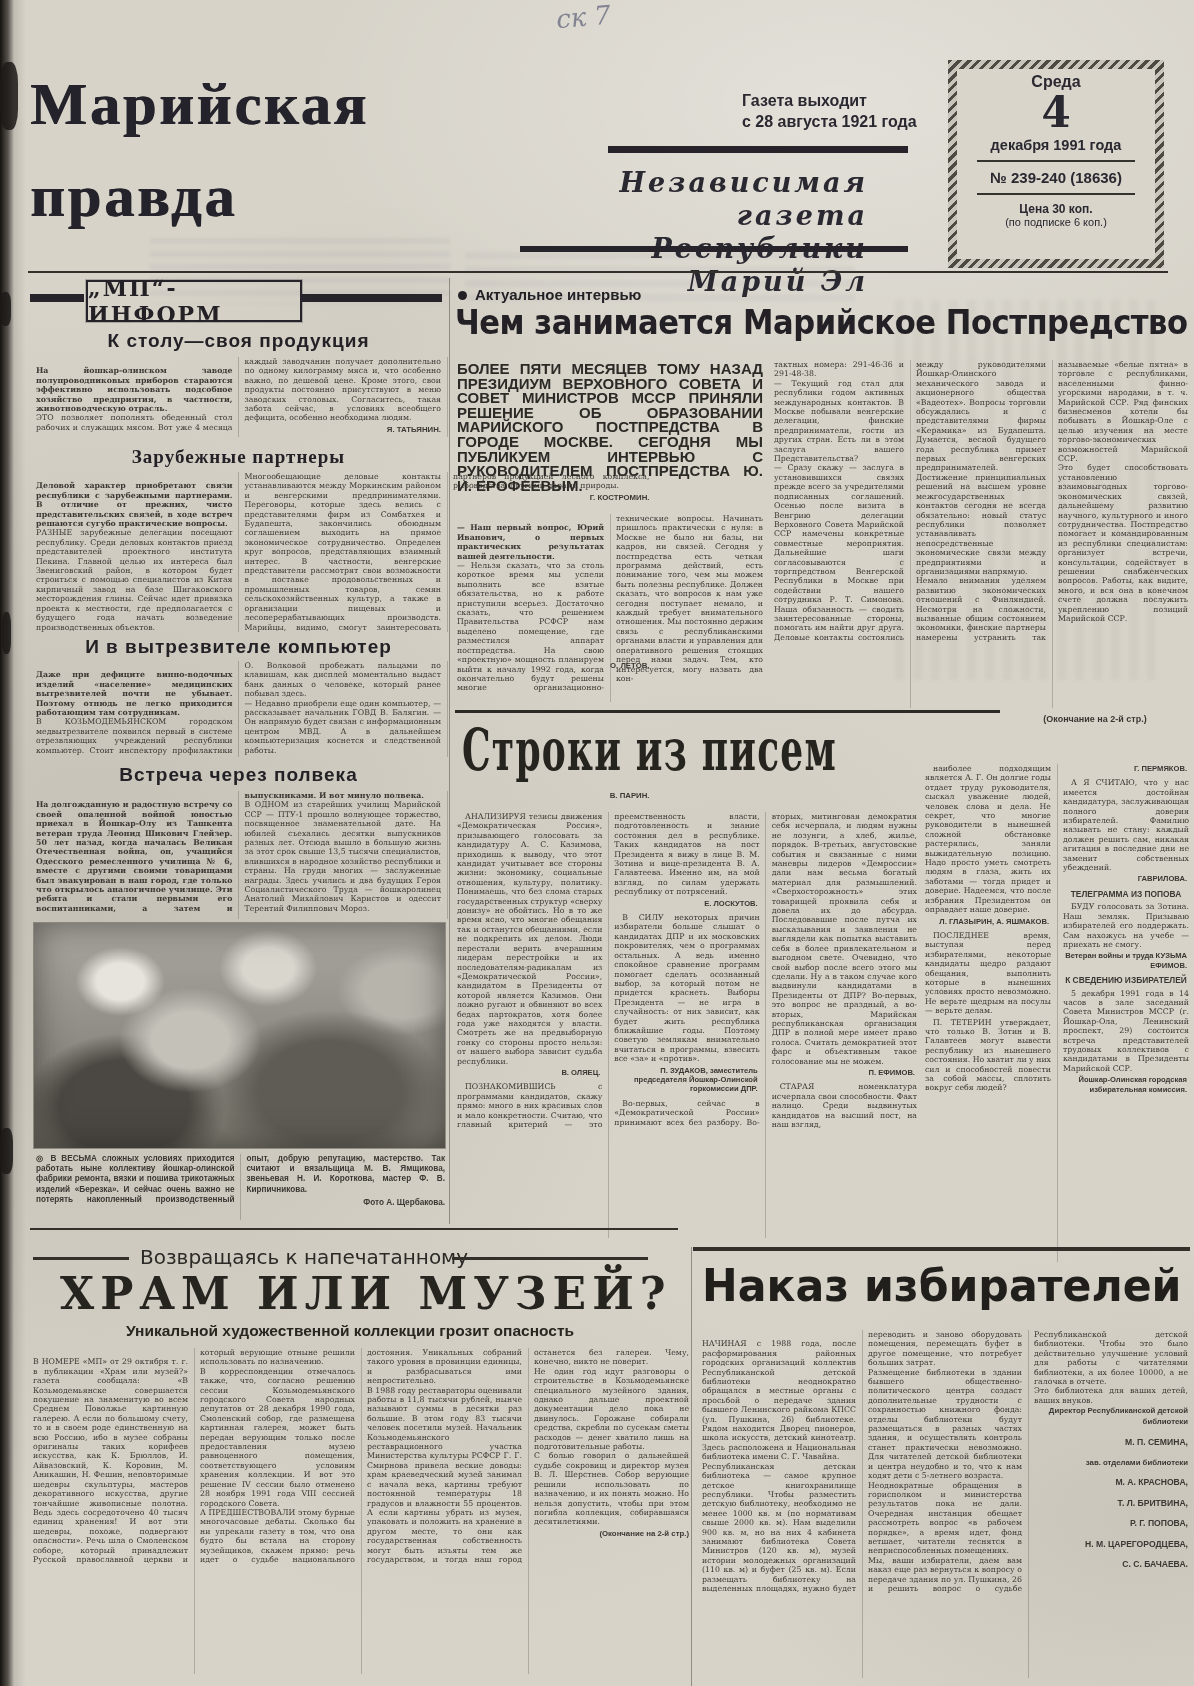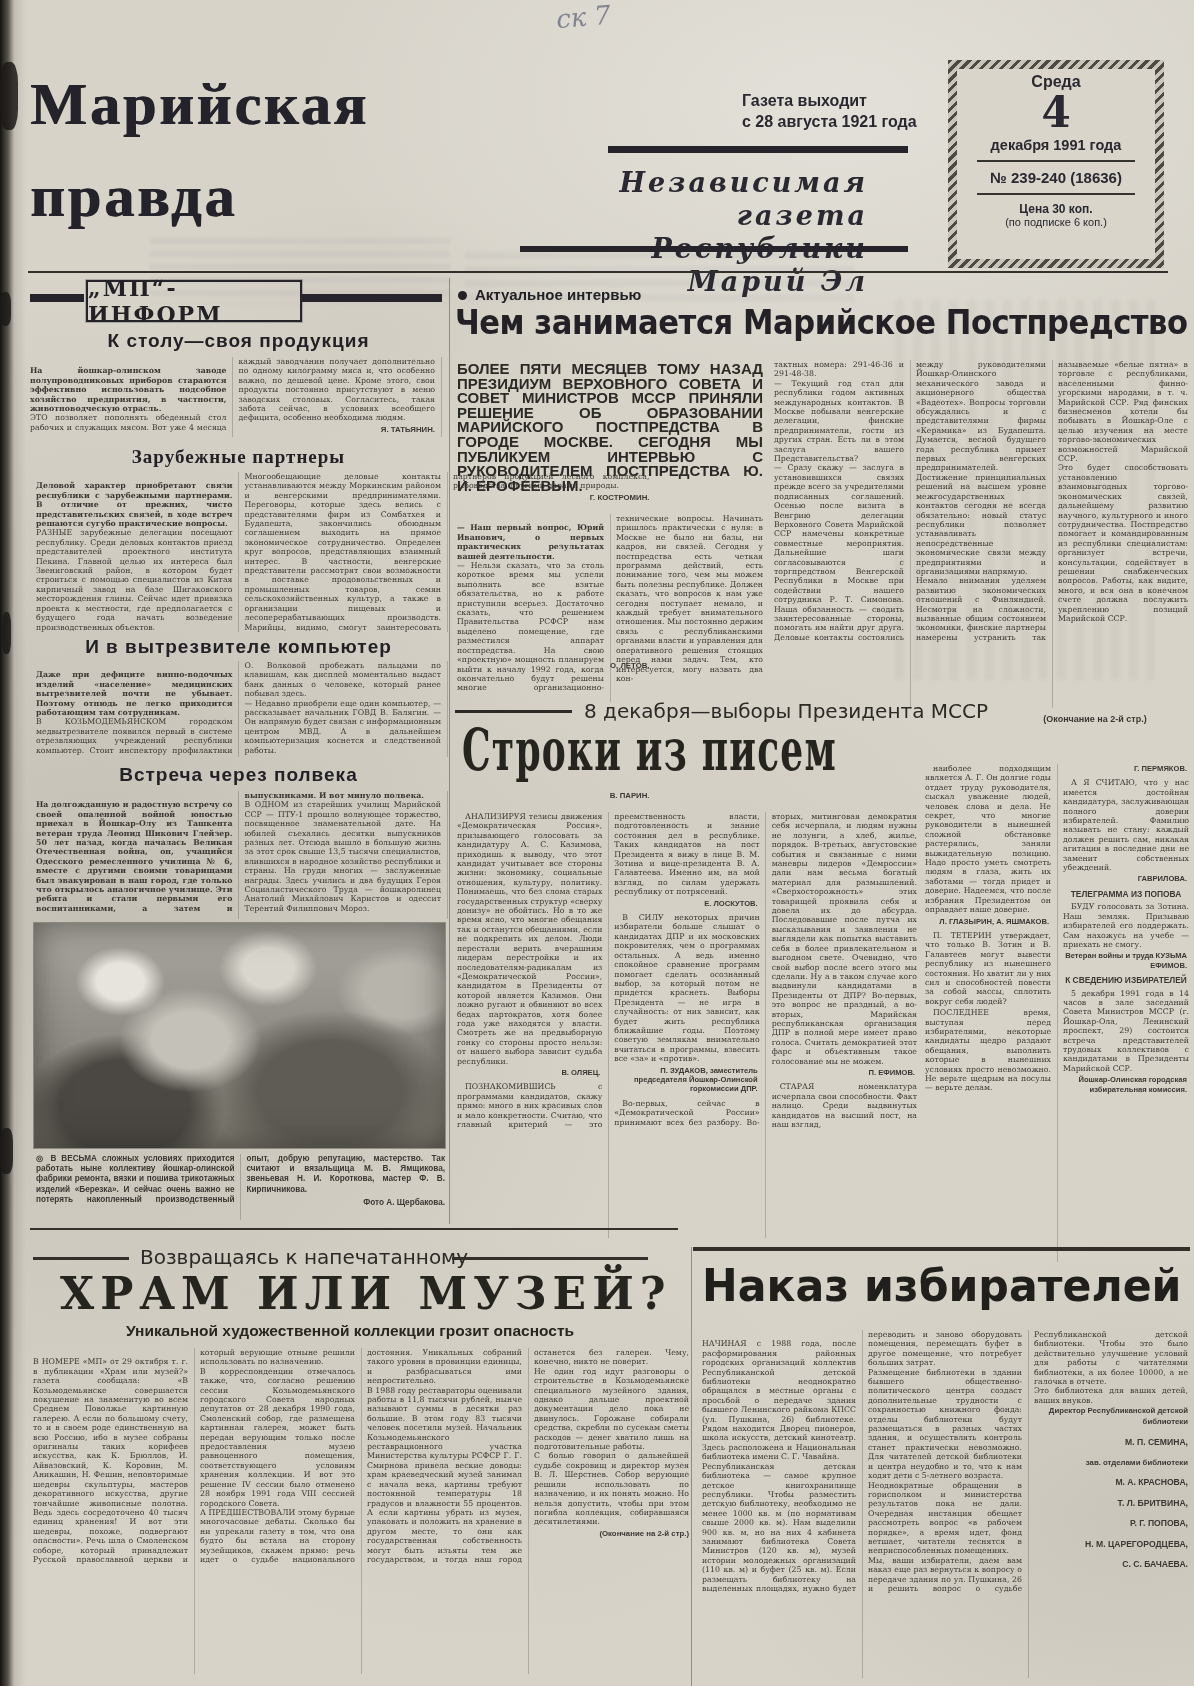--- a/index.html
+++ b/index.html
@@ -150,7 +150,7 @@
   <div class="bar" style="left:300px;top:294px;width:142px;height:8px;"></div>
 
   <div class="art-title" style="top:330px;">К столу—своя продукция</div>
-  <div class="flow cols2" style="left:30px;top:357px;width:405px;height:80px;">
+  <div class="flow cols2" style="left:36px;top:357px;width:405px;height:80px;">
     <span class="ld">На йошкар-олинском заводе полупроводниковых приборов стараются эффективно использовать подсобное хозяйство предприятия, в частности, животноводческую отрасль.</span>
     <span>ЭТО позволяет пополнять обеденный стол рабочих и служащих мясом. Вот уже 4 месяца каждый заводчанин получает дополнительно по одному килограмму мяса и, что особенно важно, по дешевой цене. Кроме этого, свои продукты постоянно присутствуют в меню заводских столовых. Согласитесь, такая забота сейчас, в условиях всеобщего дефицита, особенно необходима людям.</span>
     <span class="byline">Я. ТАТЬЯНИН.</span>

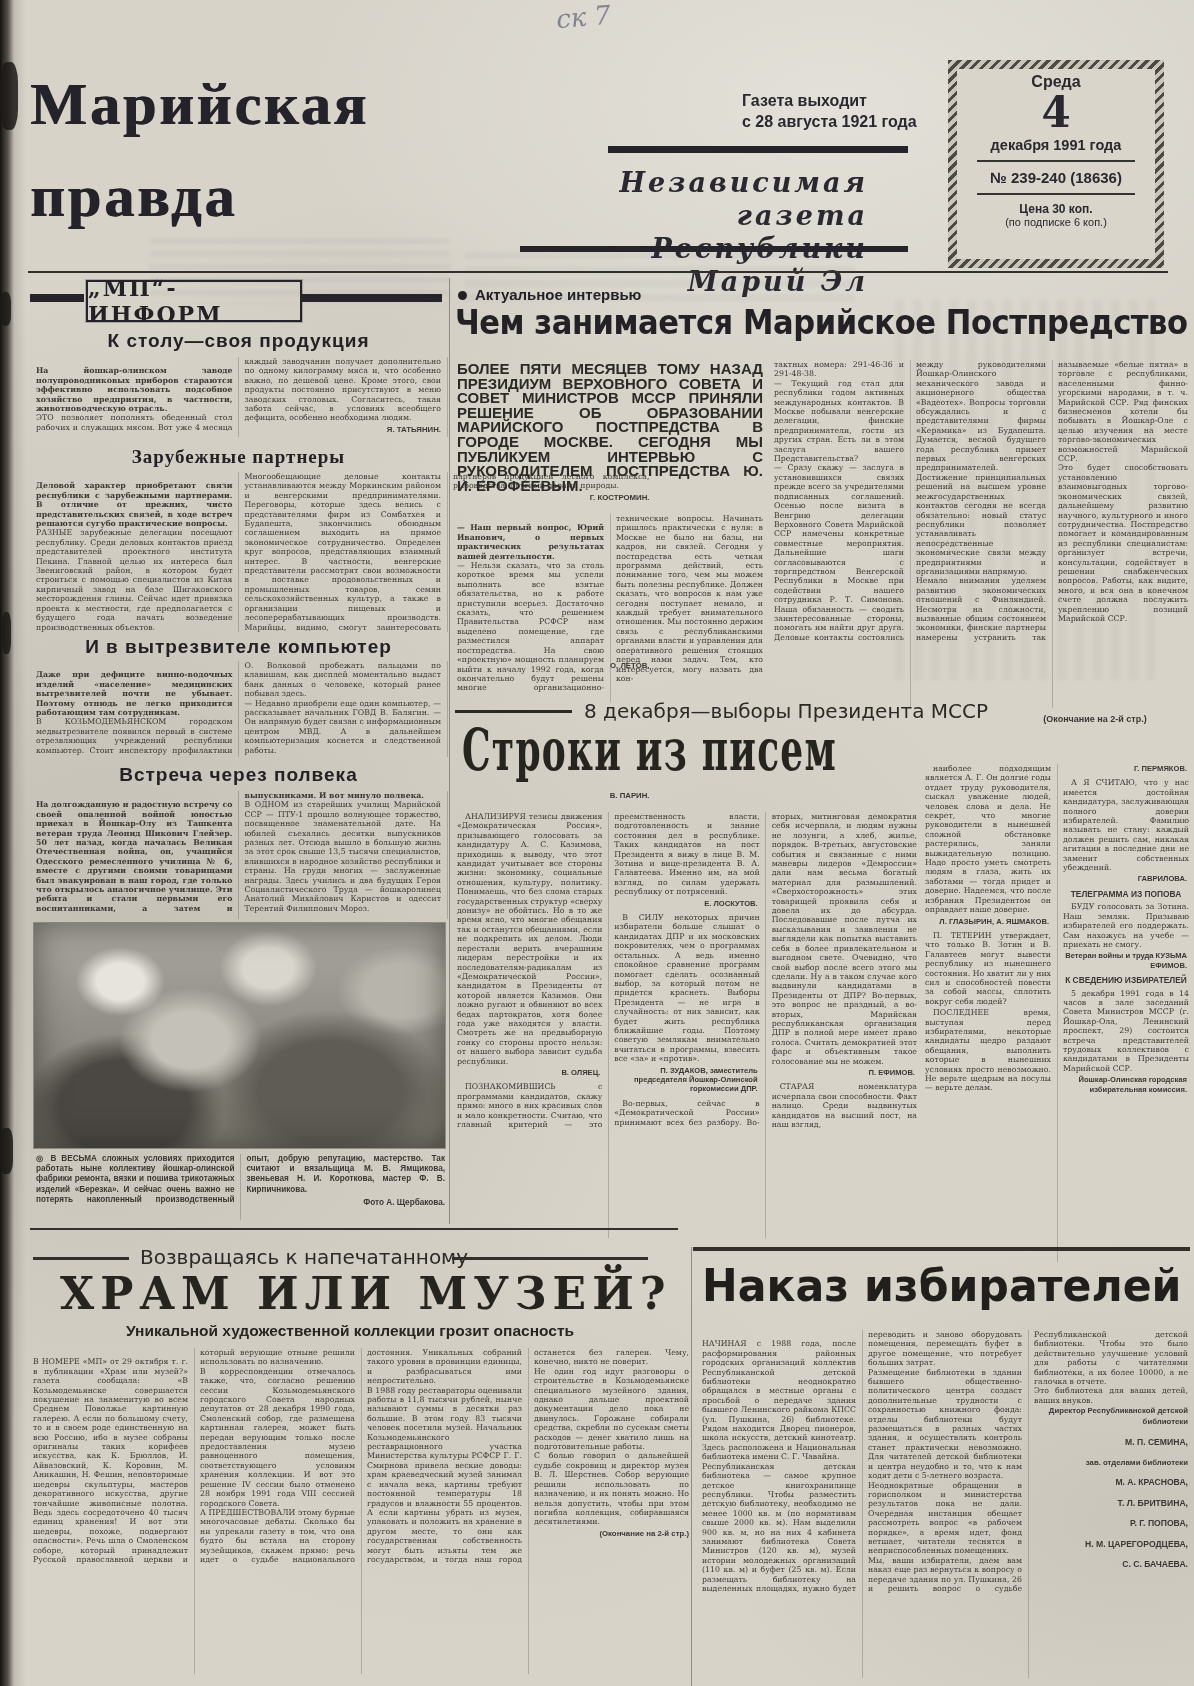--- a/index.html
+++ b/index.html
@@ -206,7 +206,6 @@
 
   <div class="band" style="left:455px;top:700px;width:545px;height:22px;">
     <div class="seg" style="width:165px;"></div>
-    <div class="lbl">8 декабря—выборы Президента МССР</div>
     <div class="seg" style="flex:1;"></div>
   </div>
 

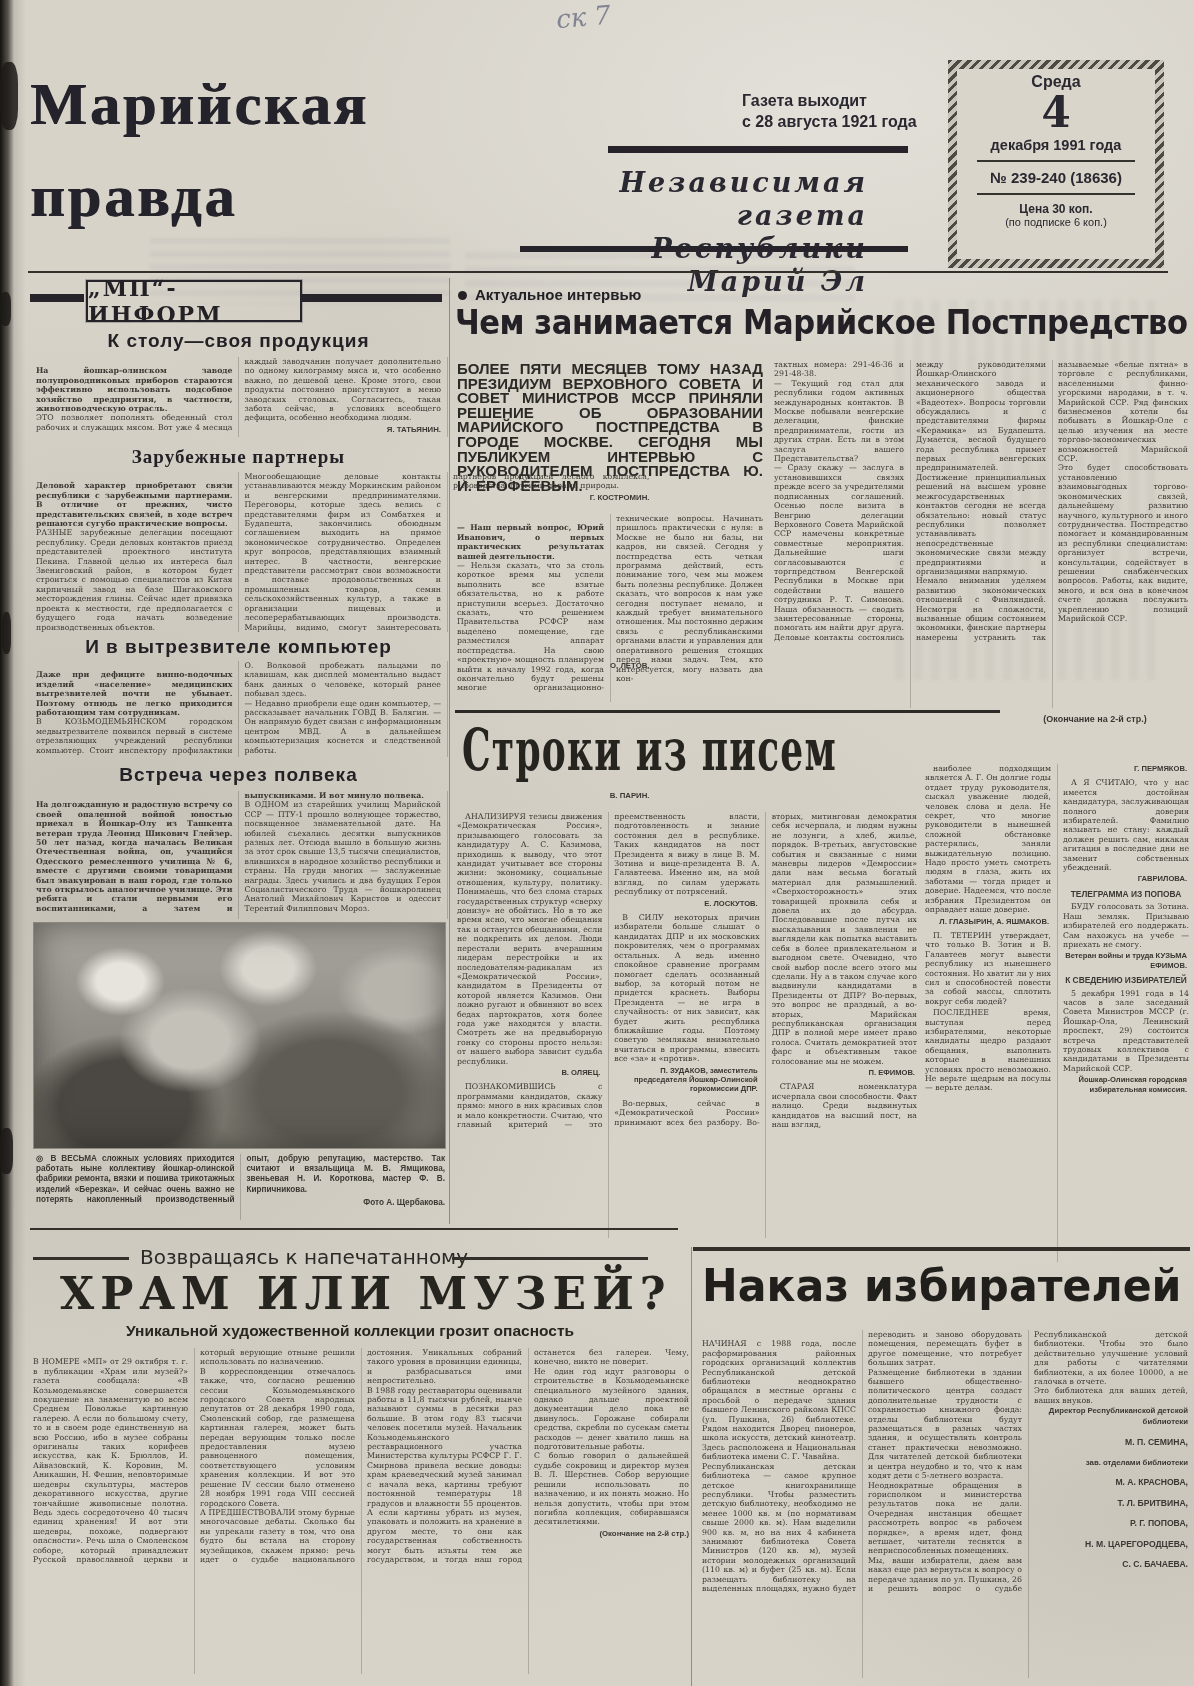--- a/index.html
+++ b/index.html
@@ -226,8 +226,8 @@
   <div class="flow cols2" style="left:925px;top:764px;width:264px;height:498px;white-space:normal;">
     <p class="lt">наиболее подходящим является А. Г. Он долгие годы отдает труду руководителя, сыскал уважение людей, человек слова и дела. Не секрет, что многие руководители в нынешней сложной обстановке растерялись, заняли выжидательную позицию. Надо просто уметь смотреть людям в глаза, жить их заботами — тогда придет и доверие. Надеемся, что после избрания Президентом он оправдает наше доверие.</p>
     <div class="lby">Л. ГЛАЗЫРИН, А. ЯШМАКОВ.</div>
+    <p class="lt">ПОСЛЕДНЕЕ время, выступая перед избирателями, некоторые кандидаты щедро раздают обещания, выполнить которые в нынешних условиях просто невозможно. Не верьте щедрым на посулы — верьте делам.</p>
     <p class="lt">П. ТЕТЕРИН утверждает, что только В. Зотин и В. Галавтеев могут вывести республику из нынешнего состояния. Но хватит ли у них сил и способностей повести за собой массы, сплотить вокруг себя людей?</p>
-    <p class="lt">ПОСЛЕДНЕЕ время, выступая перед избирателями, некоторые кандидаты щедро раздают обещания, выполнить которые в нынешних условиях просто невозможно. Не верьте щедрым на посулы — верьте делам.</p>
     <div class="lby">Г. ПЕРМЯКОВ.</div>
     <p class="lt">А Я СЧИТАЮ, что у нас имеется достойная кандидатура, заслуживающая полного доверия избирателей. Фамилию называть не стану: каждый должен решить сам, никакая агитация в последние дни не заменит собственных убеждений.</p>
     <div class="lby">ГАВРИЛОВА.</div>

